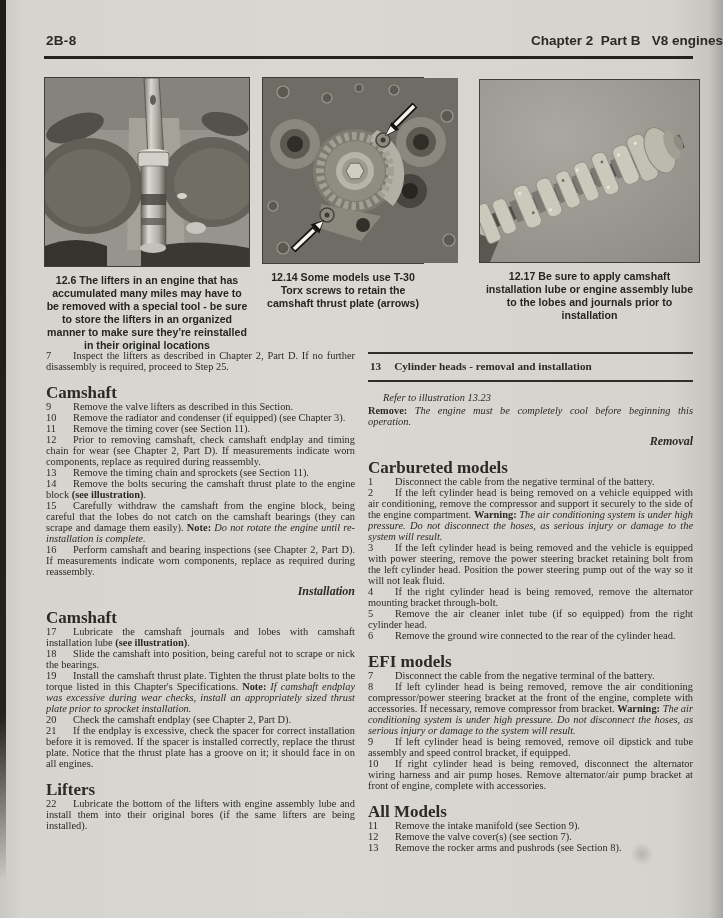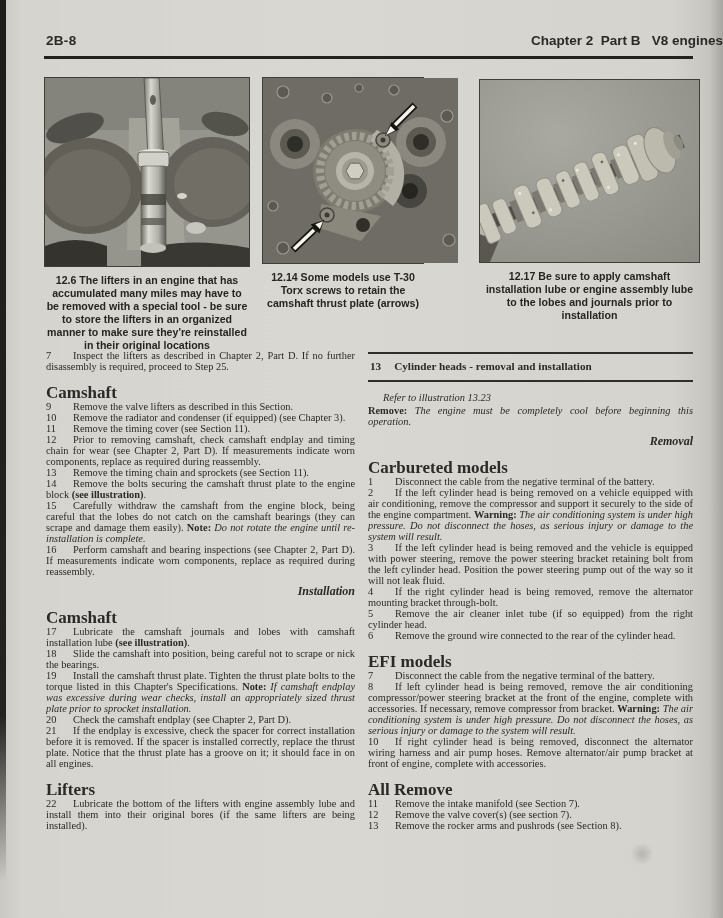--- a/index.html
+++ b/index.html
@@ -230,6 +230,7 @@
       <div class="h2">EFI models</div>
       <p class="step"><span class="num">7</span><span class="s-r">Disconnect the cable from the negative terminal of the battery.</span></p>
       <p class="step"><span class="num">8</span><span class="s-r">If left cylinder head is being removed, remove the air conditioning compressor/power steering bracket at the front of the engine, complete with accessories. If necessary, remove compressor from bracket. </span><span class="s-b">Warning: </span><span class="s-i">The air conditioning system is under high pressure. Do not disconnect the hoses, as serious injury or damage to the system will result.</span></p>
+      <p class="step"><span class="num">9</span><span class="s-r">If left cylinder head is being removed, remove oil dipstick and tube assembly and speed control bracket, if equipped.</span></p>
       <p class="step"><span class="num">10</span><span class="s-r">If right cylinder head is being removed, disconnect the alternator wiring harness and air pump hoses. Remove alternator/air pump bracket at front of engine, complete with accessories.</span></p>
       <div class="h2">All Remove</div>
       <p class="step"><span class="num">11</span><span class="s-r">Remove the intake manifold (see Section 7).</span></p>

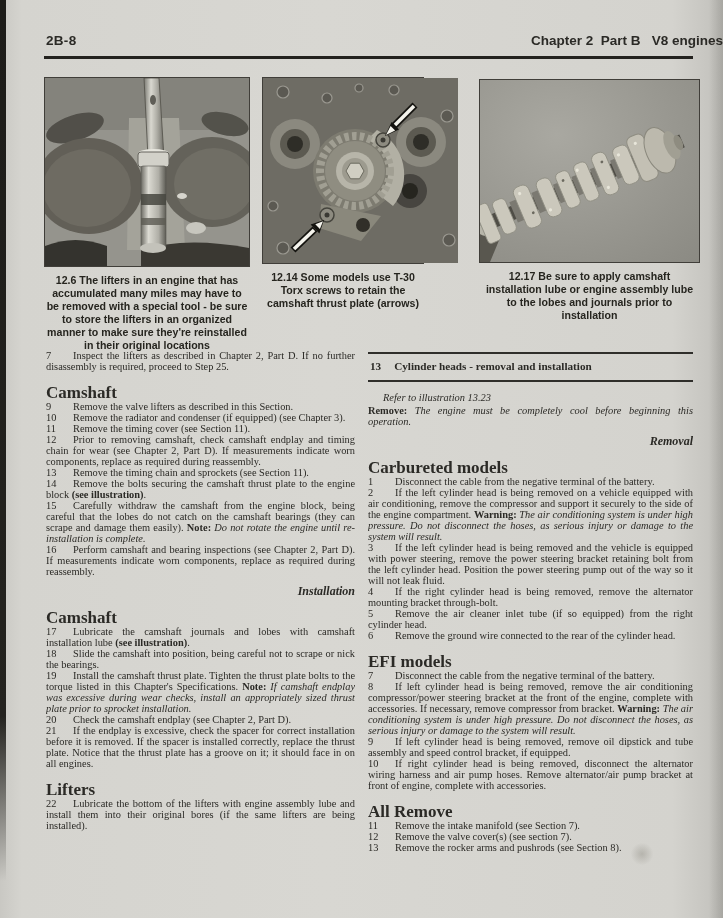--- a/index.html
+++ b/index.html
@@ -232,7 +232,7 @@
       <p class="step"><span class="num">8</span><span class="s-r">If left cylinder head is being removed, remove the air conditioning compressor/power steering bracket at the front of the engine, complete with accessories. If necessary, remove compressor from bracket. </span><span class="s-b">Warning: </span><span class="s-i">The air conditioning system is under high pressure. Do not disconnect the hoses, as serious injury or damage to the system will result.</span></p>
       <p class="step"><span class="num">9</span><span class="s-r">If left cylinder head is being removed, remove oil dipstick and tube assembly and speed control bracket, if equipped.</span></p>
       <p class="step"><span class="num">10</span><span class="s-r">If right cylinder head is being removed, disconnect the alternator wiring harness and air pump hoses. Remove alternator/air pump bracket at front of engine, complete with accessories.</span></p>
-      <div class="h2">All Remove</div>
+      <div class="h2">All Models</div>
       <p class="step"><span class="num">11</span><span class="s-r">Remove the intake manifold (see Section 7).</span></p>
       <p class="step"><span class="num">12</span><span class="s-r">Remove the valve cover(s) (see section 7).</span></p>
       <p class="step"><span class="num">13</span><span class="s-r">Remove the rocker arms and pushrods (see Section 8).</span></p>

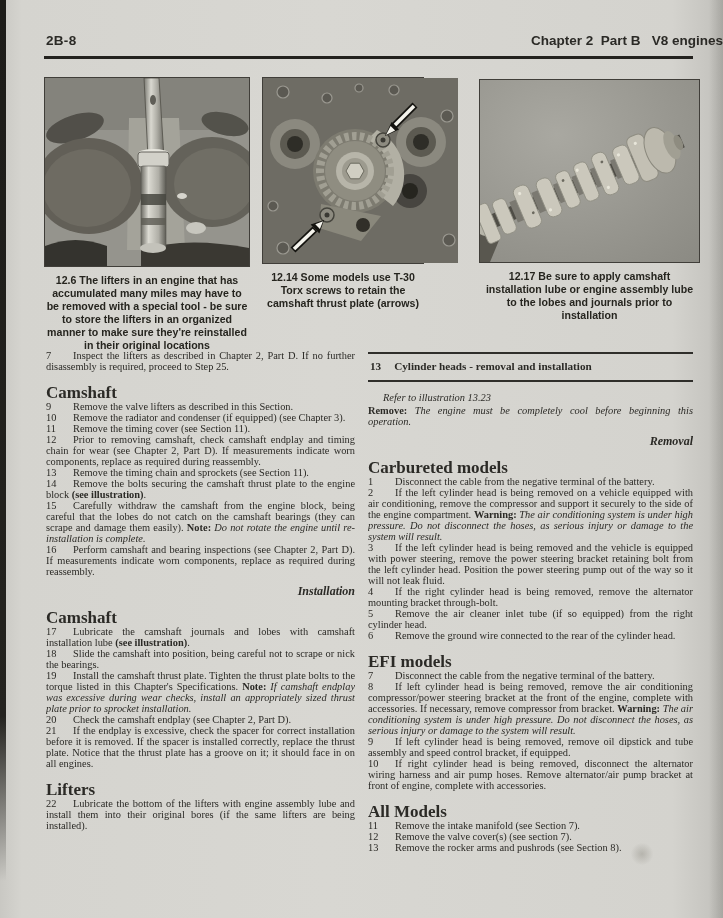--- a/index.html
+++ b/index.html
@@ -233,7 +233,7 @@
       <p class="step"><span class="num">9</span><span class="s-r">If left cylinder head is being removed, remove oil dipstick and tube assembly and speed control bracket, if equipped.</span></p>
       <p class="step"><span class="num">10</span><span class="s-r">If right cylinder head is being removed, disconnect the alternator wiring harness and air pump hoses. Remove alternator/air pump bracket at front of engine, complete with accessories.</span></p>
       <div class="h2">All Models</div>
-      <p class="step"><span class="num">11</span><span class="s-r">Remove the intake manifold (see Section 7).</span></p>
+      <p class="step"><span class="num">11</span><span class="s-r">Remove the intake manifold (see Section 9).</span></p>
       <p class="step"><span class="num">12</span><span class="s-r">Remove the valve cover(s) (see section 7).</span></p>
       <p class="step"><span class="num">13</span><span class="s-r">Remove the rocker arms and pushrods (see Section 8).</span></p>
     </div>

